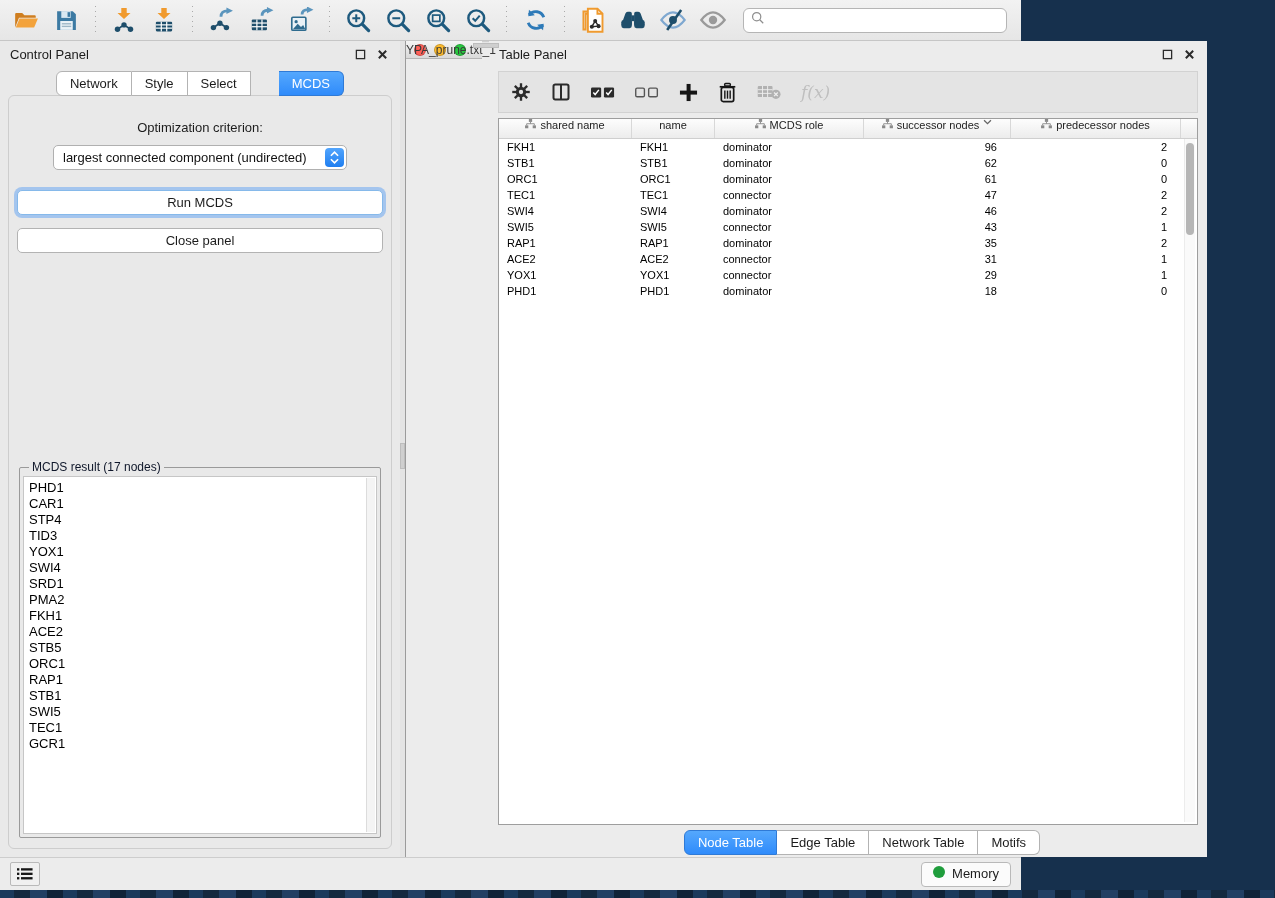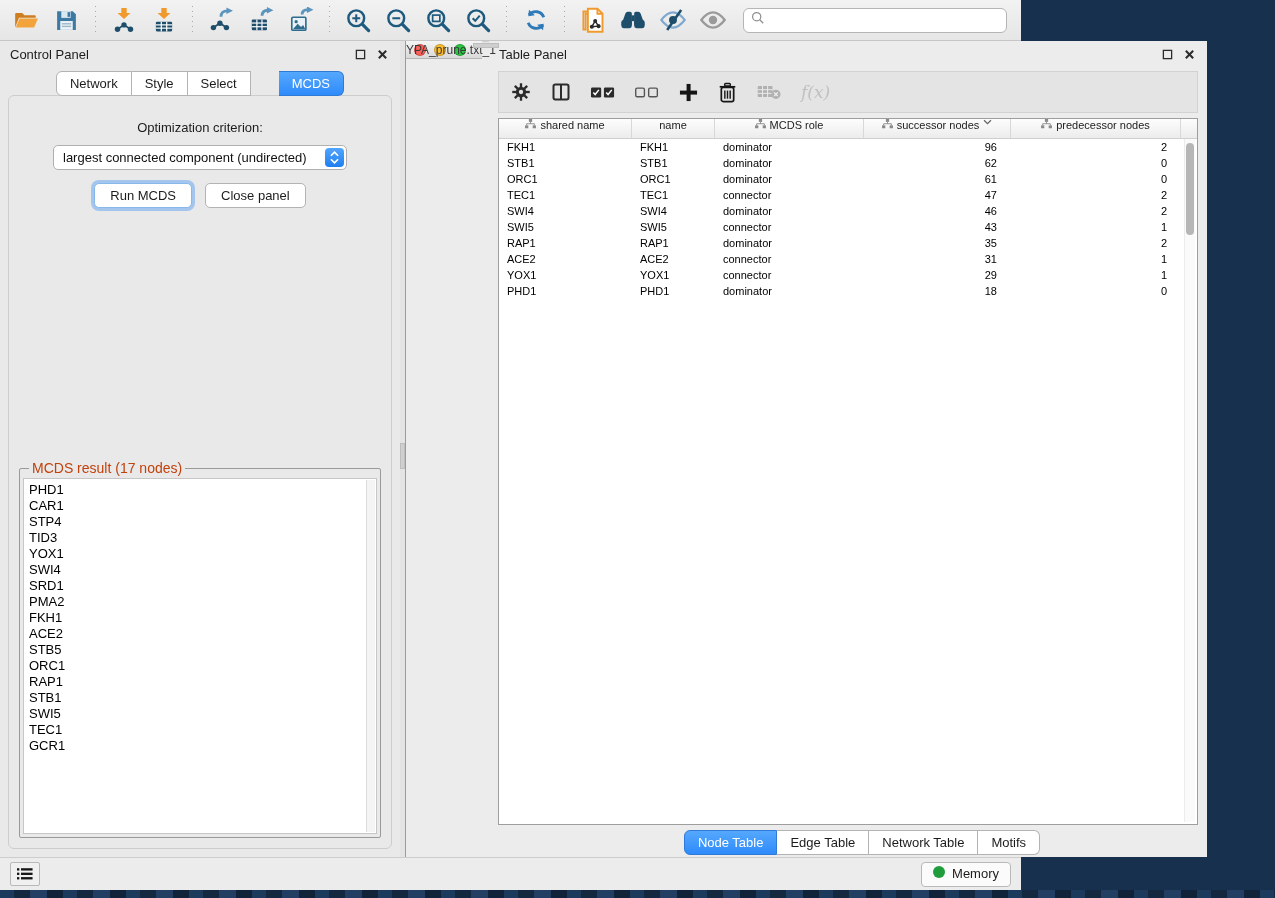--- a/index.html
+++ b/index.html
@@ -56,7 +56,7 @@
     position:absolute; right:2px; top:2px; bottom:2px; width:19px; border-radius:4px;
     background:linear-gradient(#52a5fd,#1f7ef0); display:flex; flex-direction:column; align-items:center; justify-content:center; gap:1px;
   }
-  .btn-row { display:flex; justify-content:center; gap:13px; margin-top:13px; }
+  .btn-row { display:flex; justify-content:center; gap:13px; margin-top:20px;flex-direction:column; }
   .push-btn {
     font-size:13px; padding:4px 15px; background:#fff; border:1px solid #b3b3b3; border-radius:5px; color:#1c1c1c;
   }

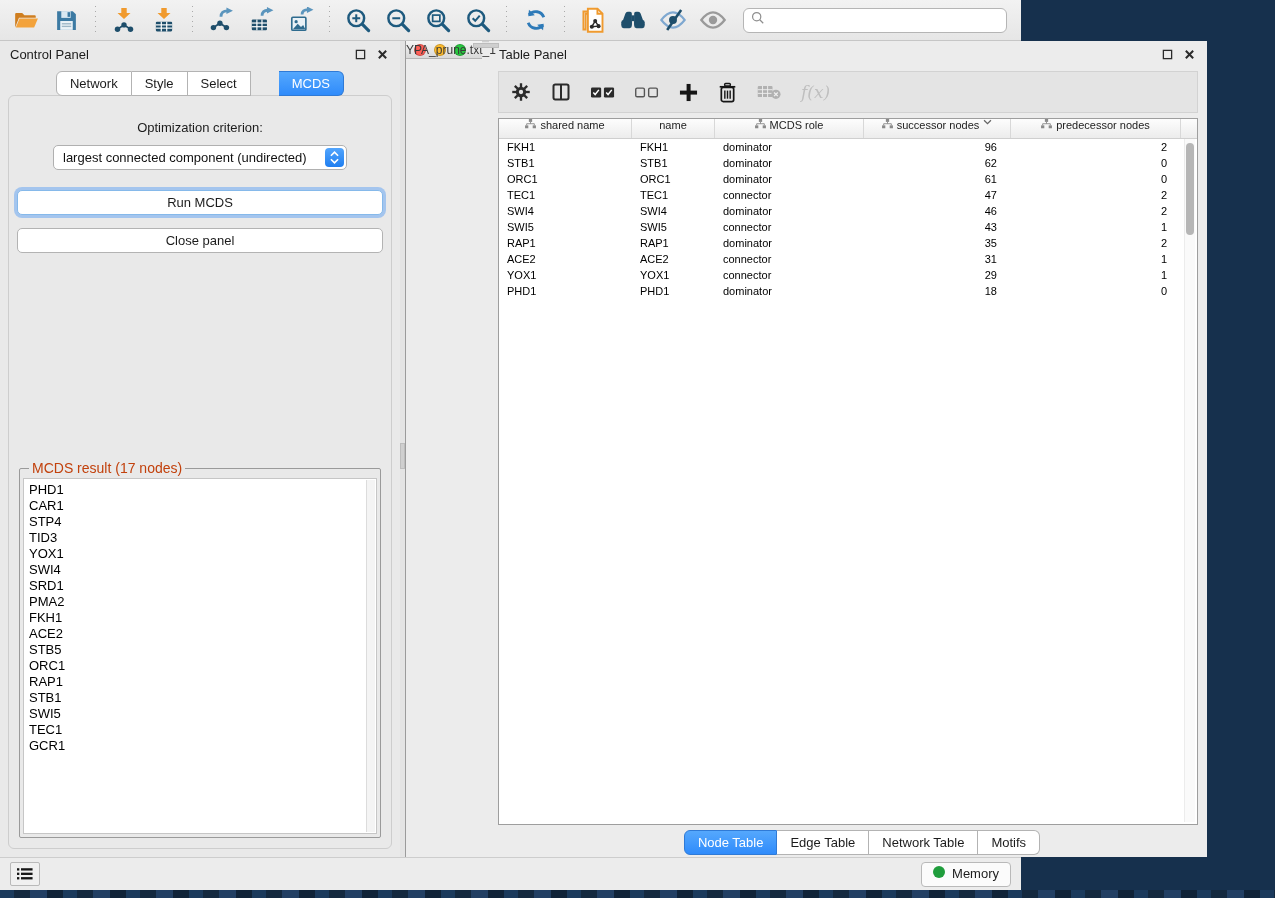--- a/index.html
+++ b/index.html
@@ -65,7 +65,7 @@
     margin:auto 2px 0; border:1px solid #9a9a9a; border-radius:2px; padding:2px 3px 3px;
     height:378px; display:flex; flex-direction:column; min-height:0;
   }
-  fieldset.mcds legend { font-size:14px; color:#c2410c; padding:0 3px; margin-left:6px; }
+  fieldset.mcds legend { font-size:12px; color:#0f172a; padding:0 3px; margin-left:6px; }
   .mcds-list {
     flex:1; background:#fff; border:1px solid #c6c6c6; overflow:hidden; position:relative;
     font-size:13px; line-height:16px; padding:3px 0 0 5px; color:#000;

